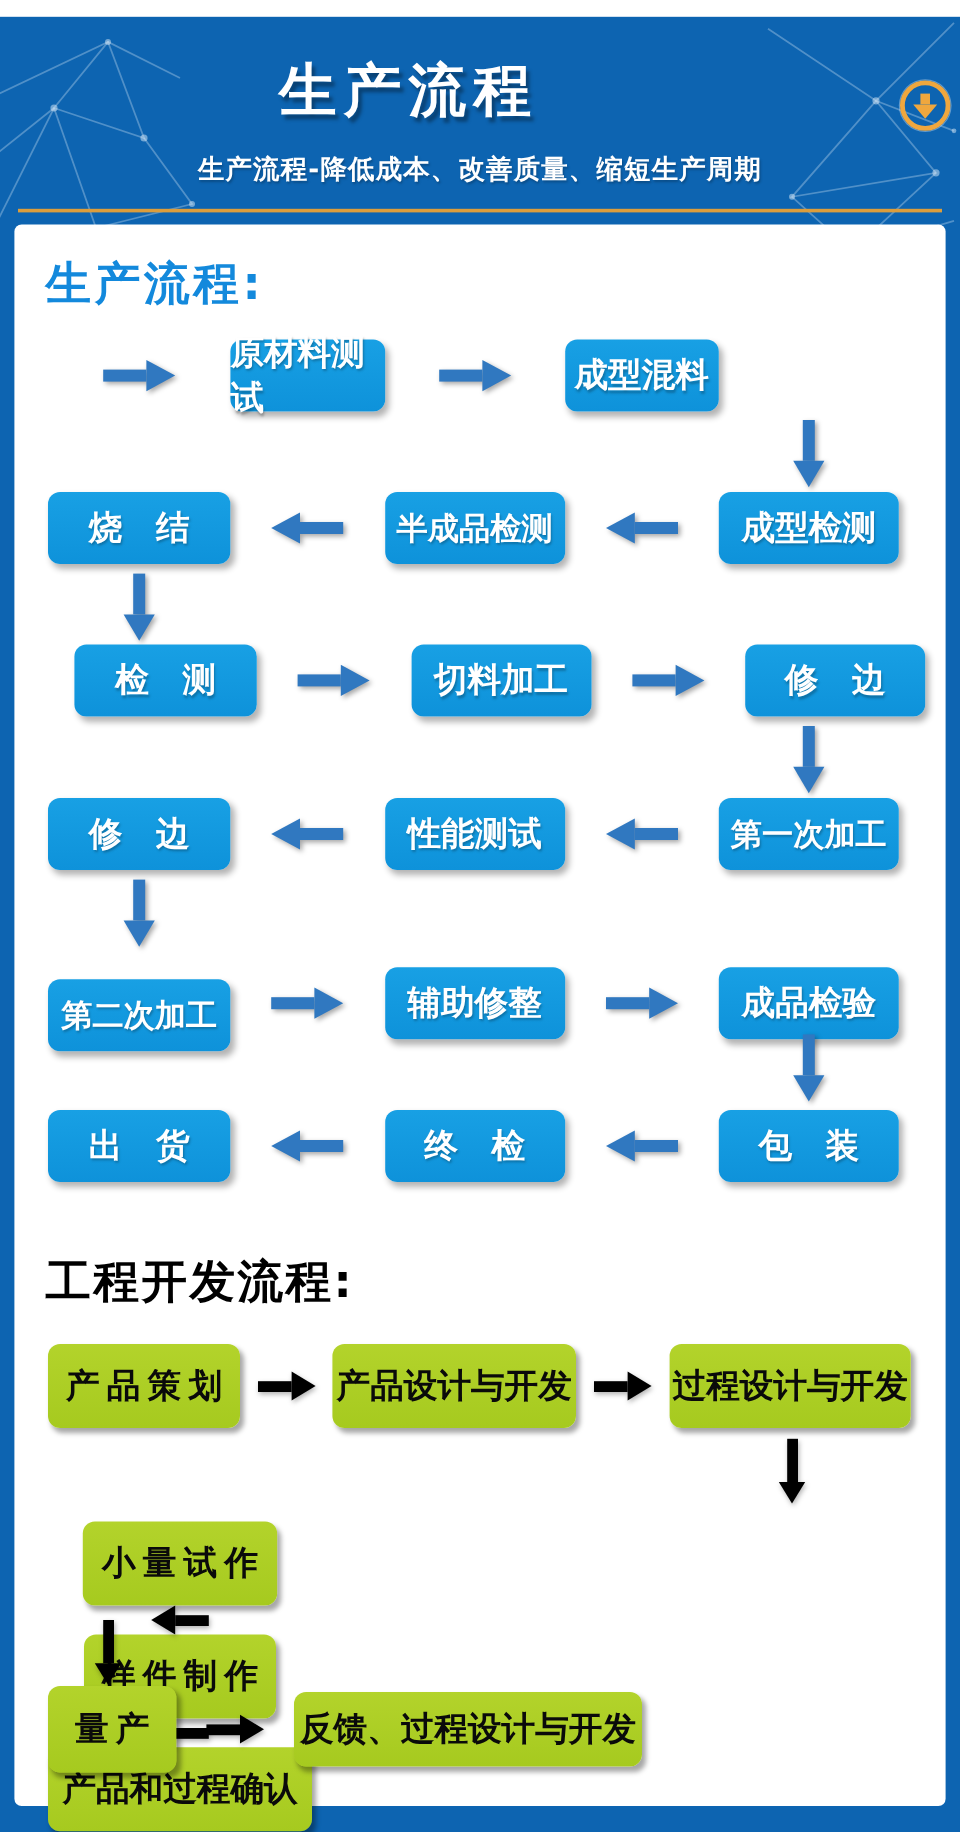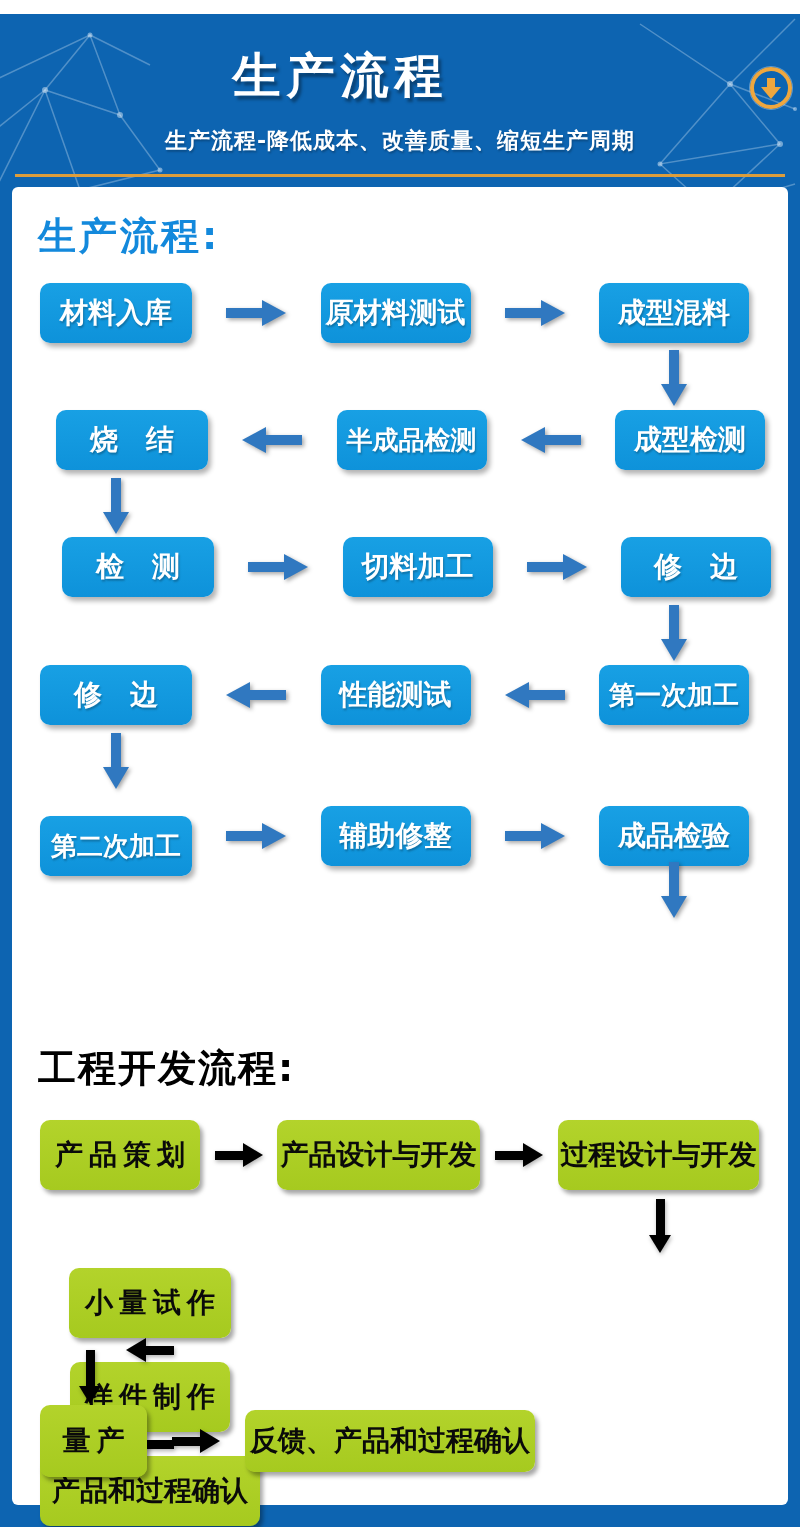--- a/index.html
+++ b/index.html
@@ -156,7 +156,6 @@
     <div class="section-title-1">生产流程:</div>
 
     <div class="frow" style="top:96px;">
-      <div class="bbox">材料入库</div>
       <div class="acell">
           <div class="harrow">
             <div class="stem"></div>

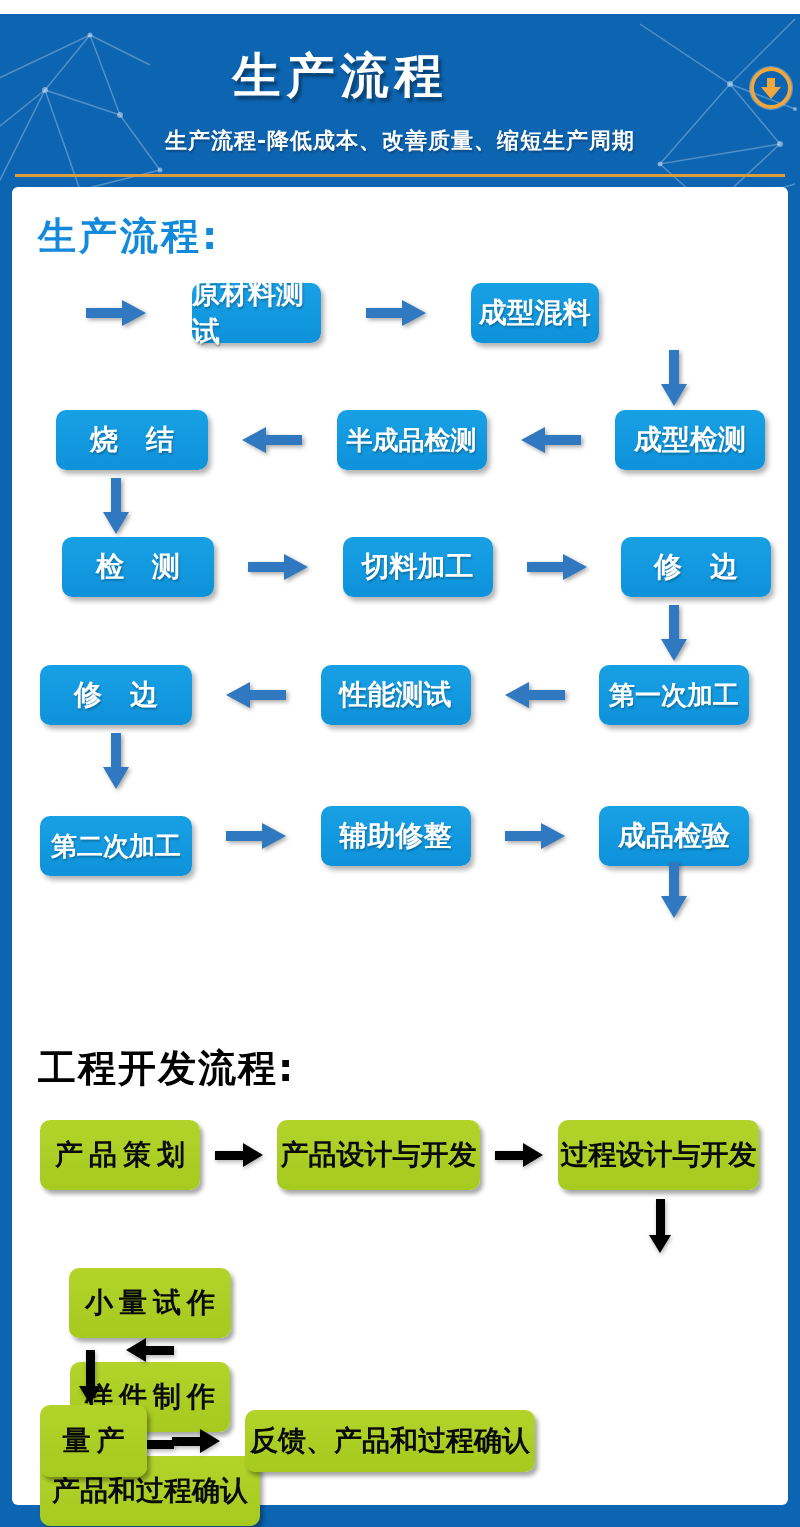--- a/index.html
+++ b/index.html
@@ -176,7 +176,7 @@
         <div class="head"></div>
       </div>
 
-    <div class="frow" style="top:223px;margin-left:16px;">
+    <div class="frow" style="top:223px;">
       <div class="bbox">烧　结</div>
       <div class="acell">
           <div class="harrow">

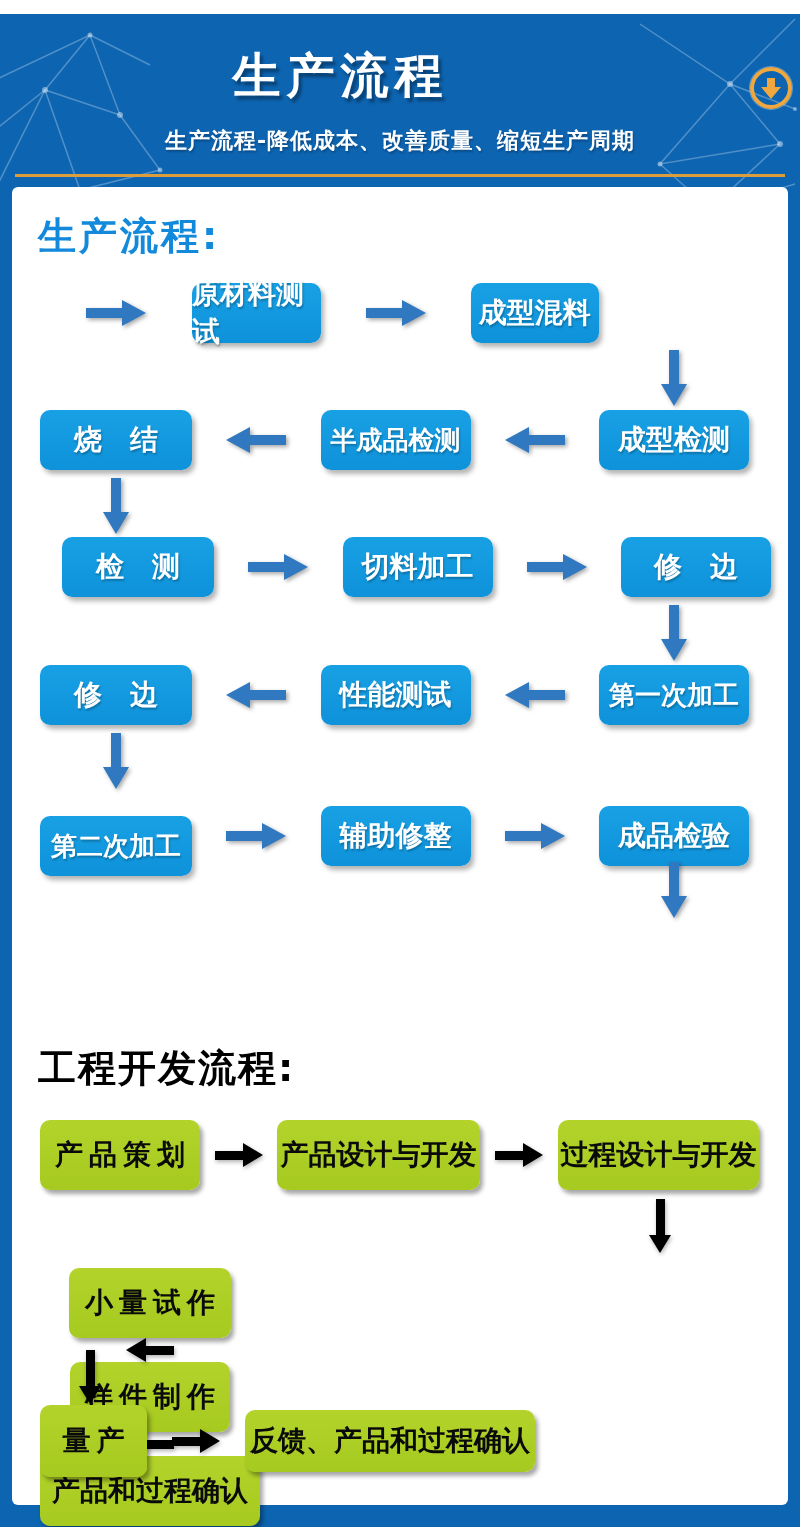--- a/index.html
+++ b/index.html
@@ -264,6 +264,23 @@
         <div class="head"></div>
       </div>
 
+    <div class="frow" style="top:738px;">
+      <div class="bbox">出　货</div>
+      <div class="acell">
+          <div class="harrow">
+            <div class="head-l"></div>
+            <div class="stem"></div>
+          </div>
+        </div>
+      <div class="bbox">终　检</div>
+      <div class="acell">
+          <div class="harrow">
+            <div class="head-l"></div>
+            <div class="stem"></div>
+          </div>
+        </div>
+      <div class="bbox">包　装</div>
+    </div>
 
     <div class="section-title-2">工程开发流程:</div>
 

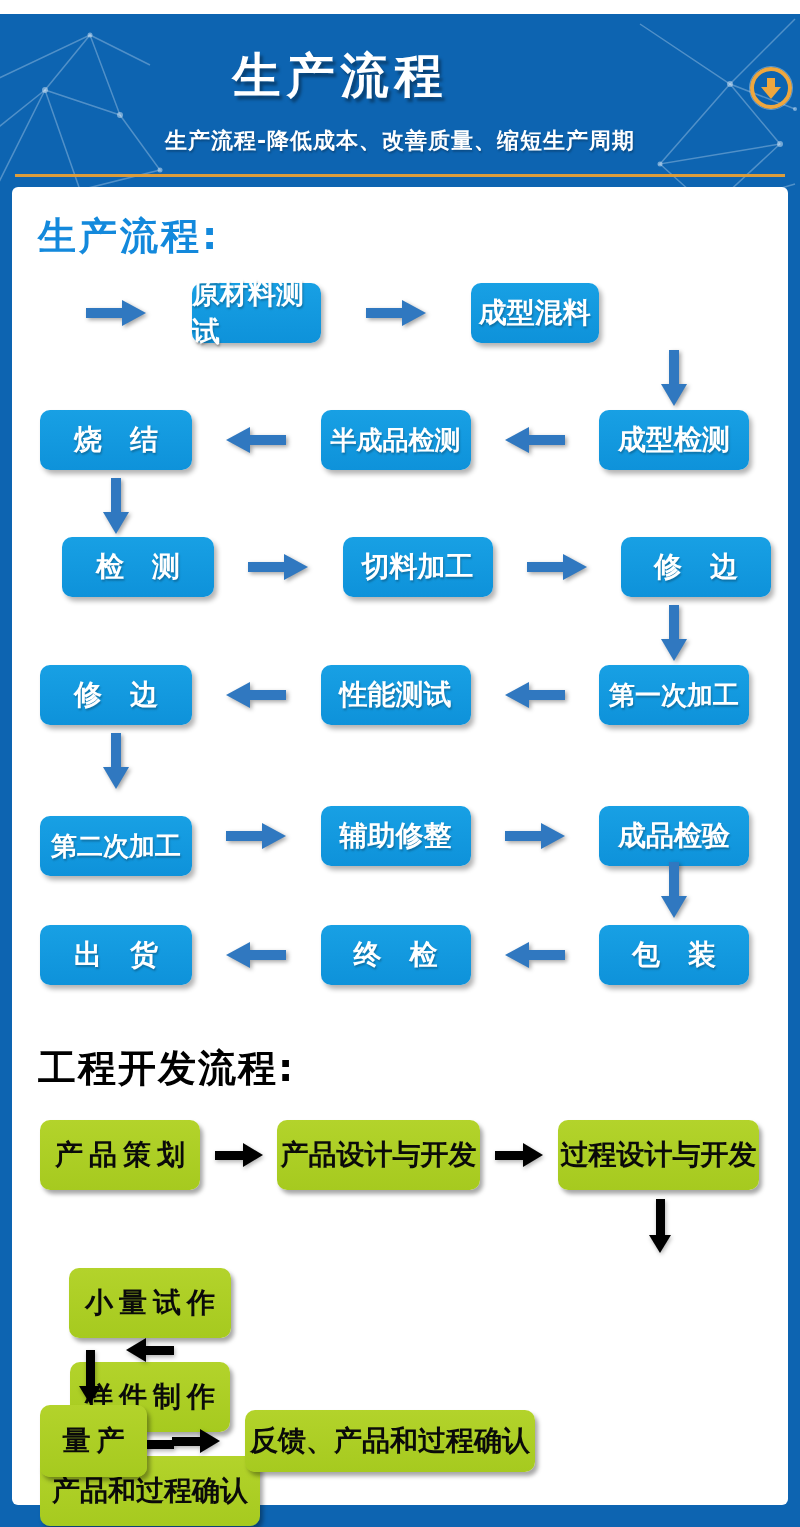--- a/index.html
+++ b/index.html
@@ -336,7 +336,7 @@
             <div class="head-r"></div>
           </div>
         </div>
-      <div class="gbox" style="width:290px;height:62px;">反馈、产品和过程确认</div>
+      <div class="gbox" style="width:290px;height:62px;">反馈、过程设计与开发</div>
     </div>
 
   </div>

